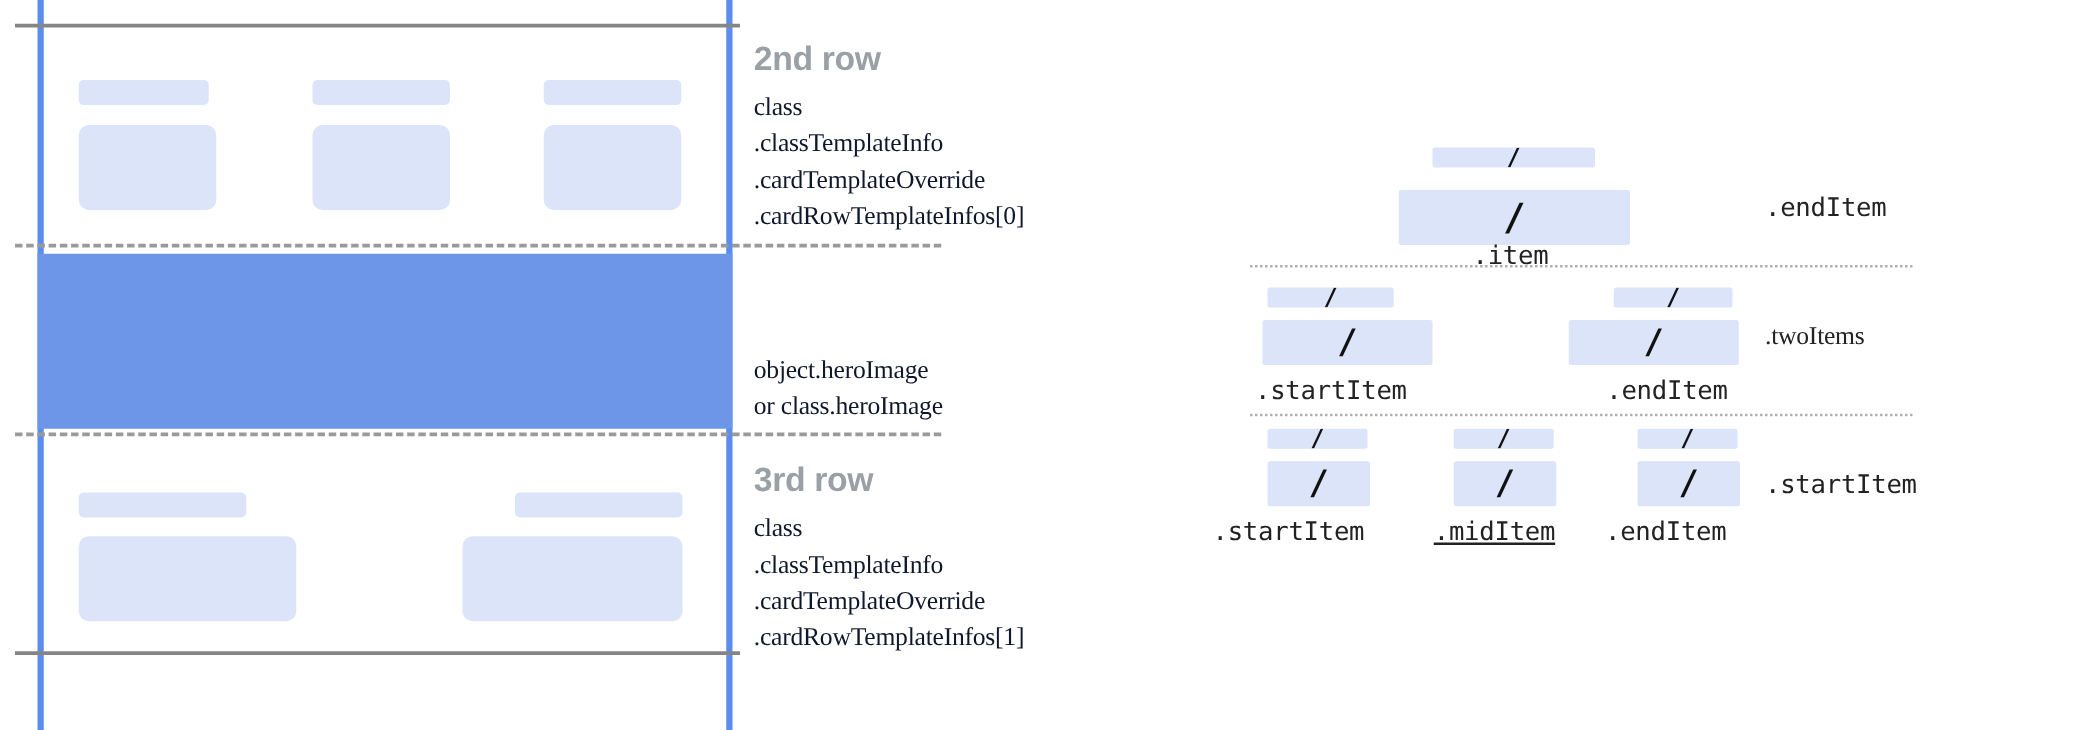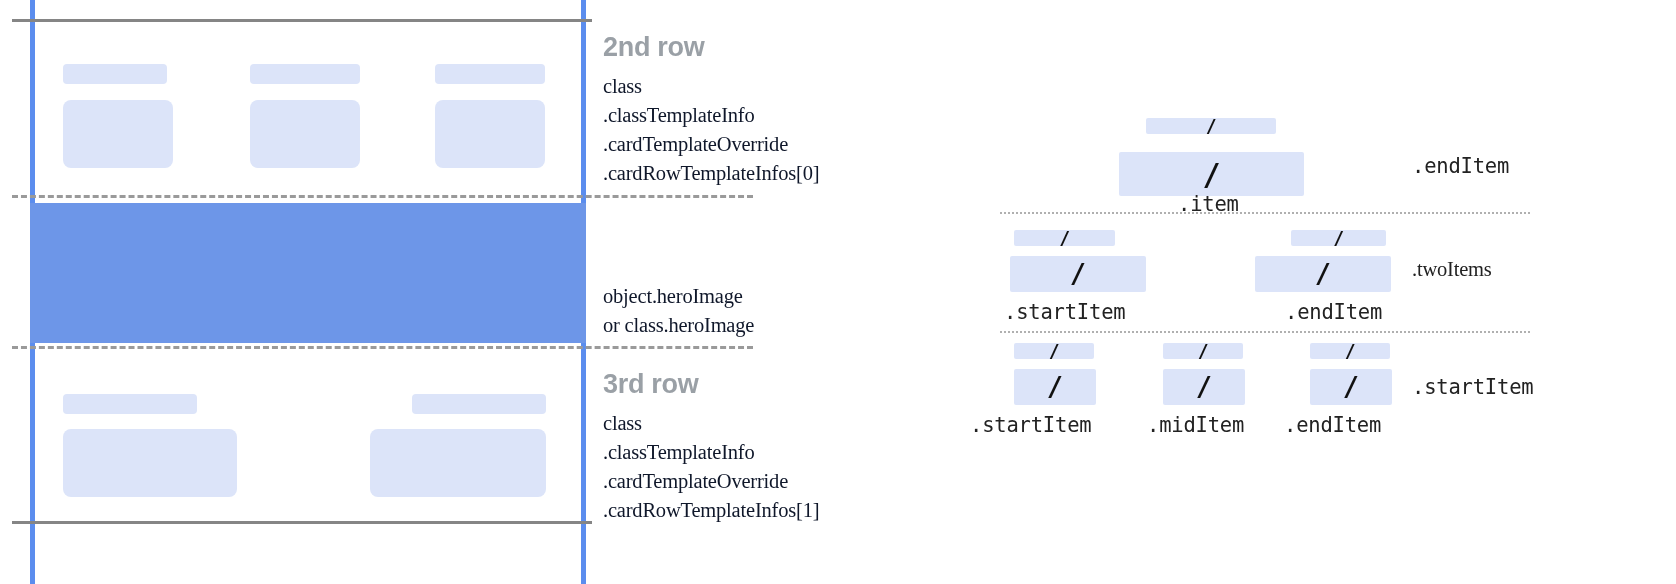--- a/index.html
+++ b/index.html
@@ -241,7 +241,7 @@
       <div class="item-body" style="left:1163px; top:369px; width:82px; height:36px; font-size:27px;">
         <span class="slash" style="position:relative; top:4px;">/</span>
       </div>
-      <div class="item-label" style="left:1147px; top:413px;">.midItem</div>
+      <div class="item-label" style="left:1147px; top:413px;text-decoration:underline;">.midItem</div>
 
       <div class="item-cap" style="left:1310px; top:343px; width:80px; height:16px; font-size:19px;">
         <span class="slash" style="position:relative; top:-1px;">/</span>

